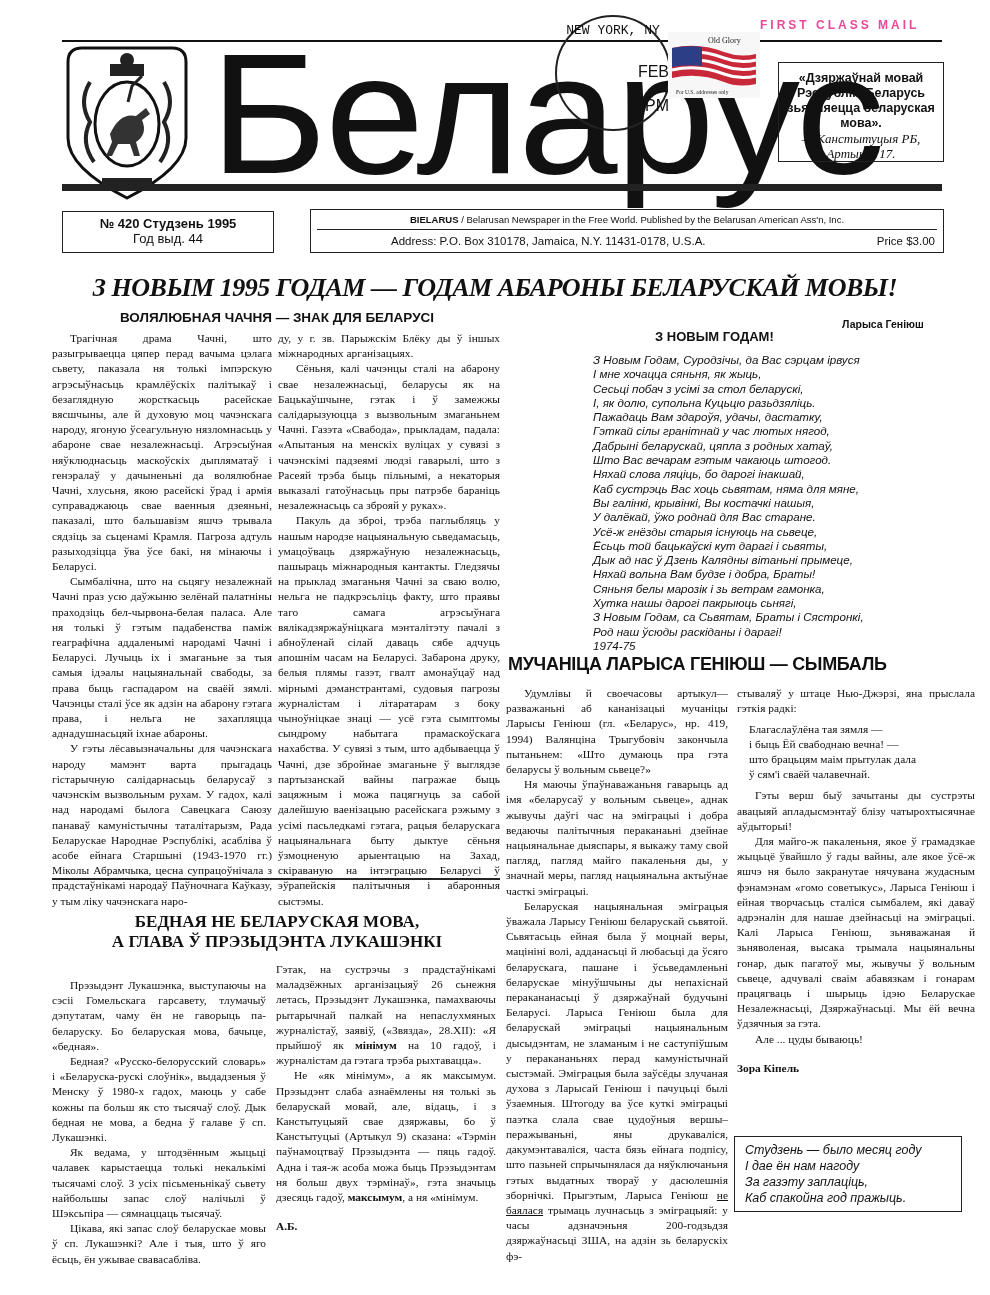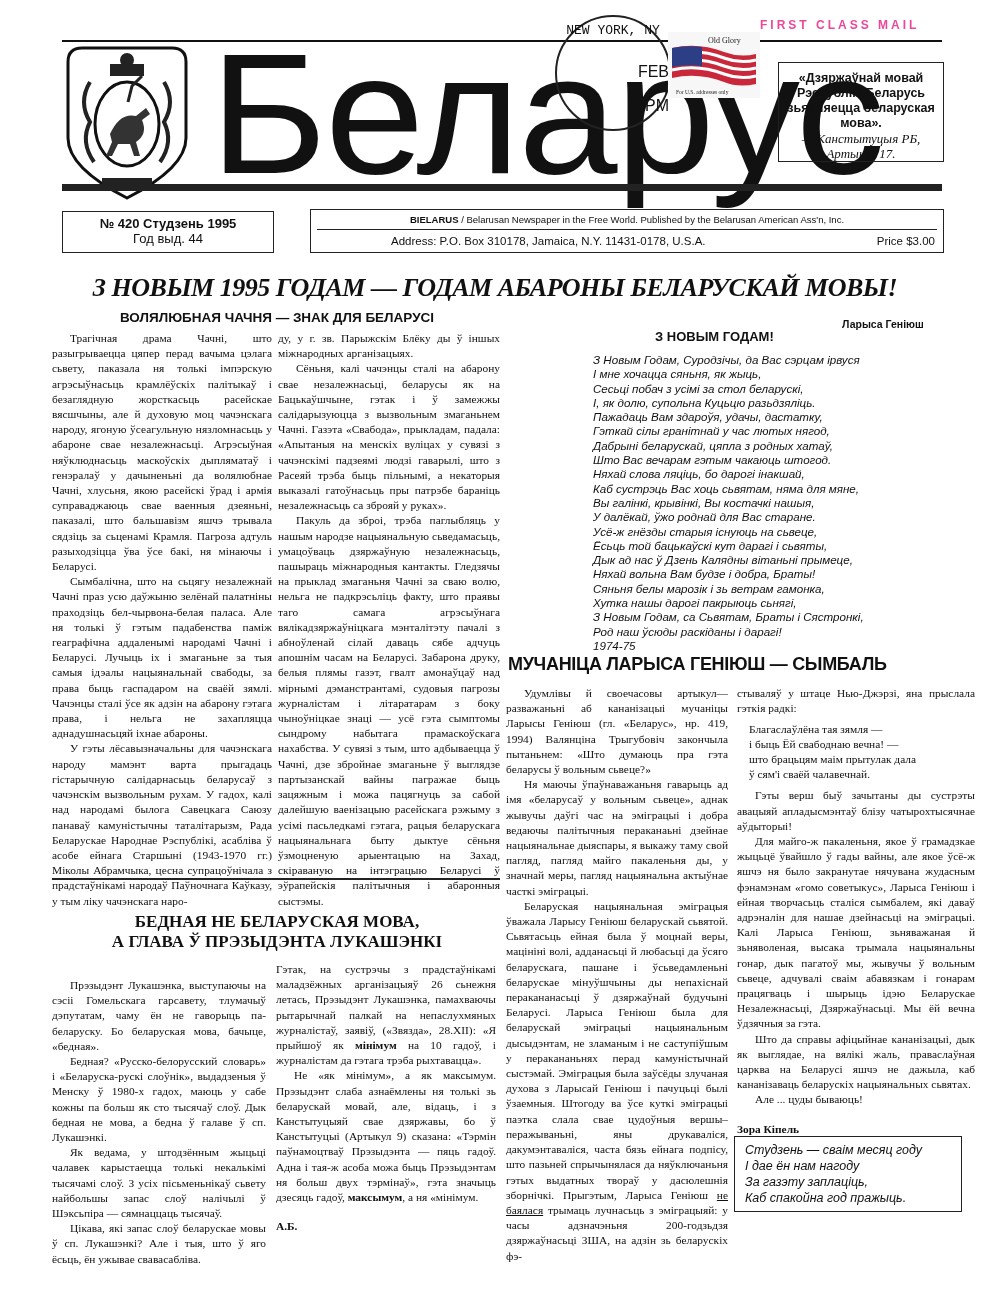--- a/index.html
+++ b/index.html
@@ -171,7 +171,6 @@
   </div>
   <p>Гэты верш быў зачытаны ды сустрэты авацыяй апладысмэнтаў блізу чатырохтысячнае аўдыторыі!</p>
   <p>Для майго-ж пакаленьня, якое ў грамадзкае жыцьцё ўвайшло ў гады вайны, але якое ўсё-ж яшчэ ня было закранутае нячувана жудасным фэнамэнам «гомо советыкус», Ларыса Геніюш і ейная творчасьць сталіся сымбалем, які даваў адрэналін для нашае дзейнасьці на эміграцыі. Калі Ларыса Геніюш, зьняважаная й зьняволеная, высака трымала нацыянальны гонар, дык пагатоў мы, жывучы ў вольным сьвеце, адчувалі сваім абавязкам і гонарам працягваць і шырыць ідэю Беларускае Незалежнасьці, Дзяржаўнасьці. Мы ёй вечна ўдзячныя за гэта.</p>
-  <p>Што да справы афіцыйнае кананізацыі, дык як выглядае, на вялікі жаль, праваслаўная царква на Беларусі яшчэ не дажыла, каб кананізаваць беларускіх нацыянальных сьвятах.</p>
   <p>Але ... цуды бываюць!</p>
   <div class="sign">Зора Кіпель</div>
 </div>

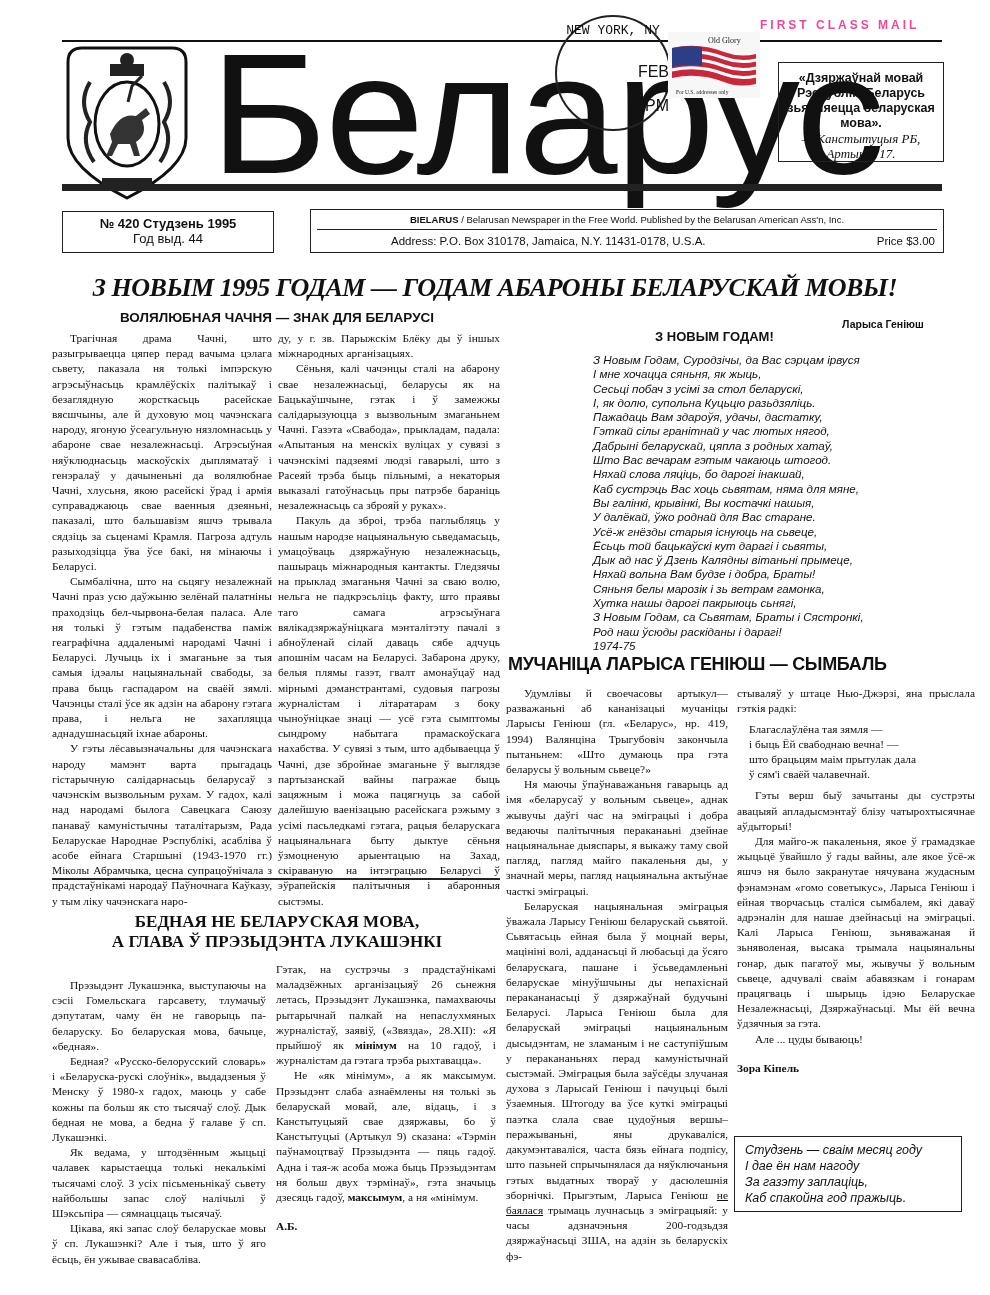--- a/index.html
+++ b/index.html
@@ -176,7 +176,7 @@
 </div>
 
 <div class="abs wintbox">
-  <div>Студзень — сваім месяц году</div>
+  <div>Студзень — было месяц году</div>
   <div>І дае ён нам нагоду</div>
   <div>За газэту заплаціць,</div>
   <div>Каб спакойна год пражыць.</div>

